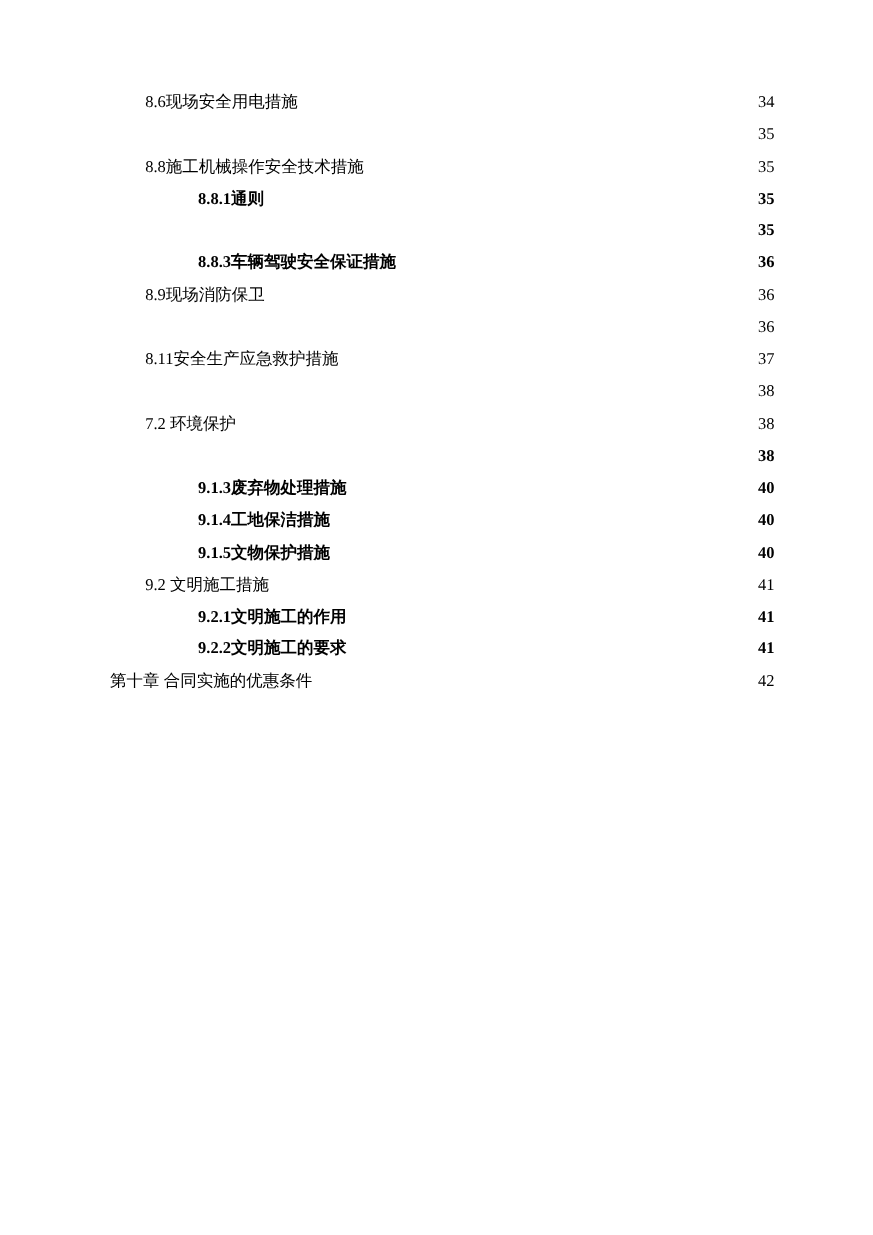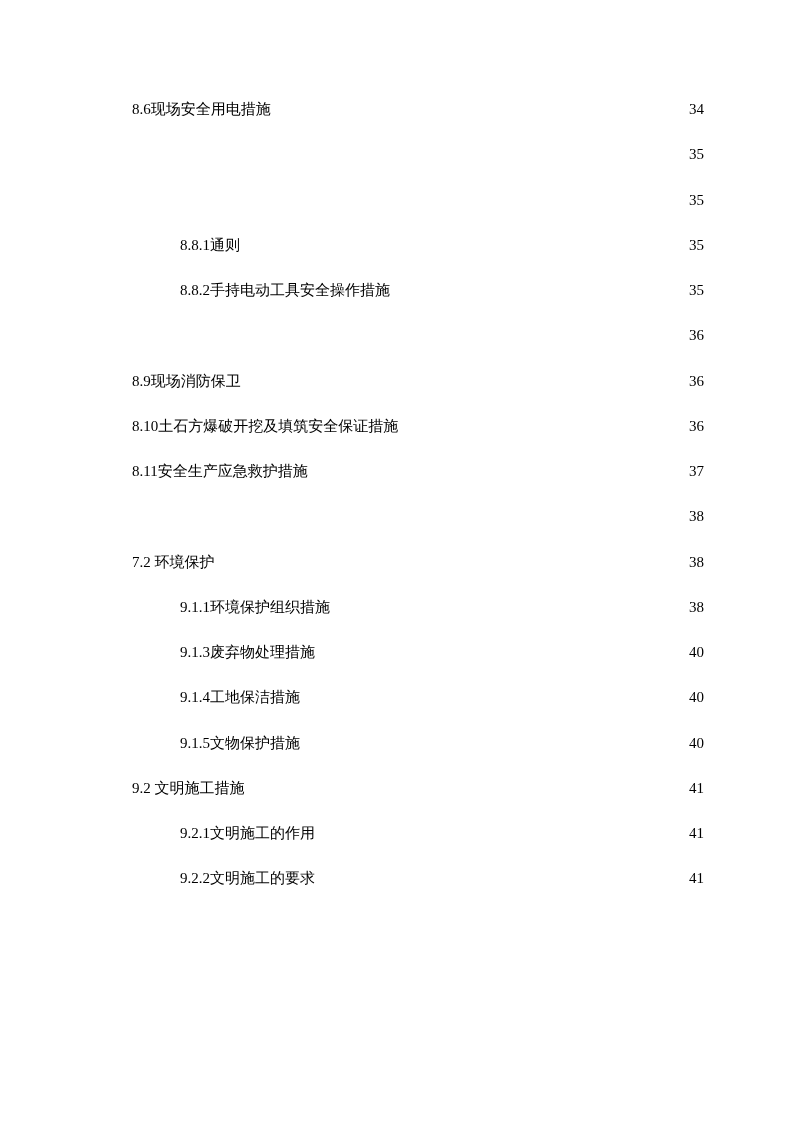--- a/index.html
+++ b/index.html
@@ -46,7 +46,6 @@
     .toc-page {
       flex: 0 0 auto;
       font-family: "Times New Roman", serif;
-      margin-top: 16px;
     }
   </style>
 </head>

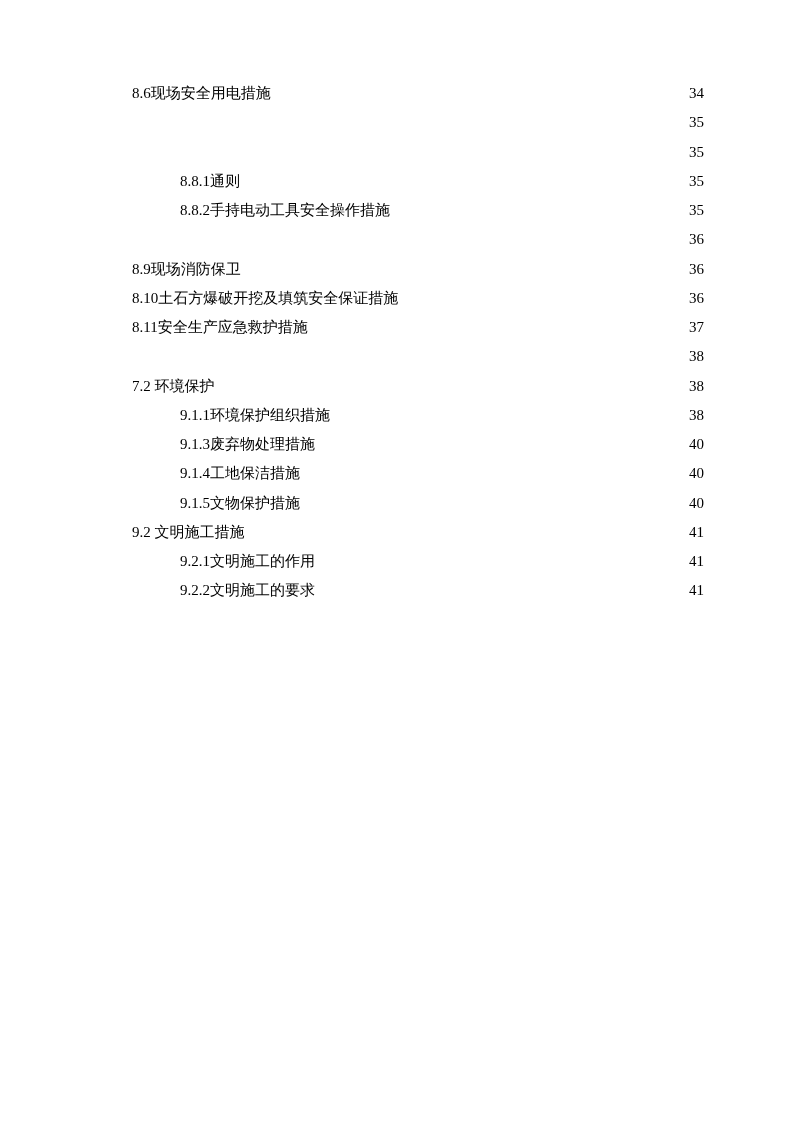--- a/index.html
+++ b/index.html
@@ -62,6 +62,7 @@
       <span class="toc-page">35</span>
     </div>
     <div class="toc-entry level-1">
+      <span class="toc-label">8.8施工机械操作安全技术措施</span>
       <span class="toc-dots"></span>
       <span class="toc-page">35</span>
     </div>

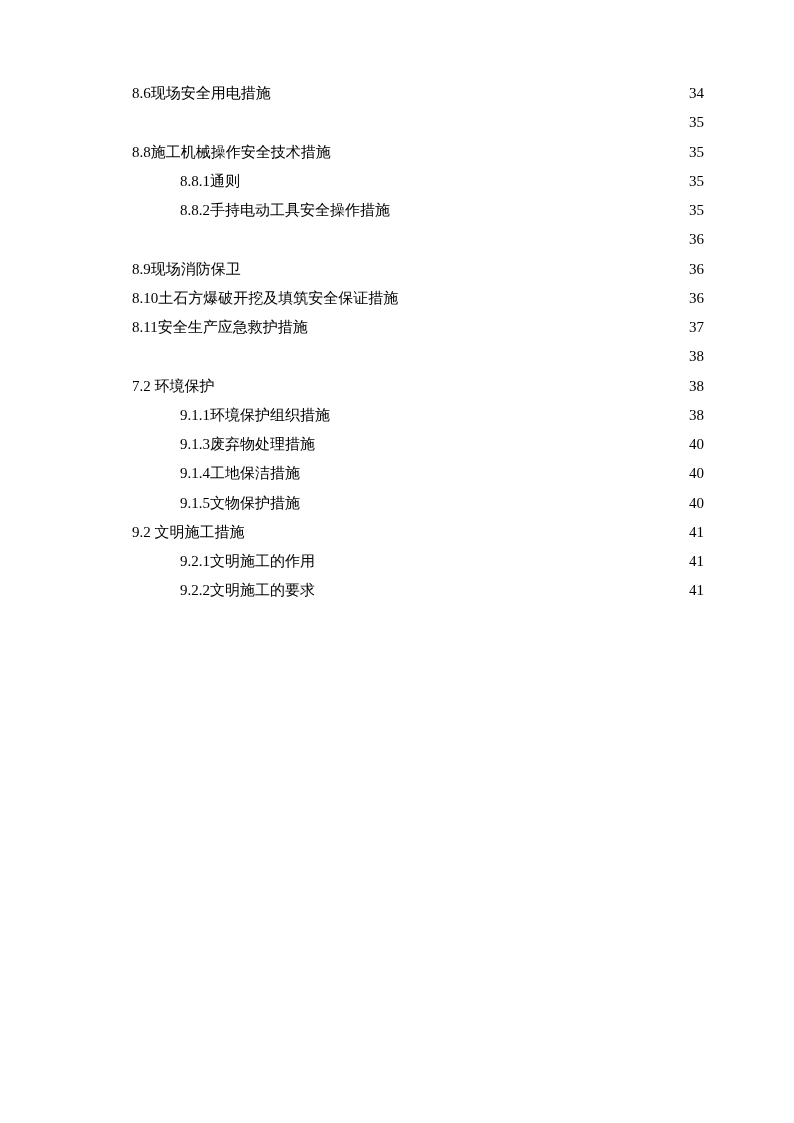--- a/index.html
+++ b/index.html
@@ -25,7 +25,7 @@
     }
     .toc-entry.level-0 { padding-left: 0; }
     .toc-entry.level-1 { padding-left: 32px; }
-    .toc-entry.level-2 { padding-left: 80px; }
+    .toc-entry.level-2 { padding-left: 80px; font-weight: bold; }
     .toc-label {
       flex: 0 0 auto;
     }

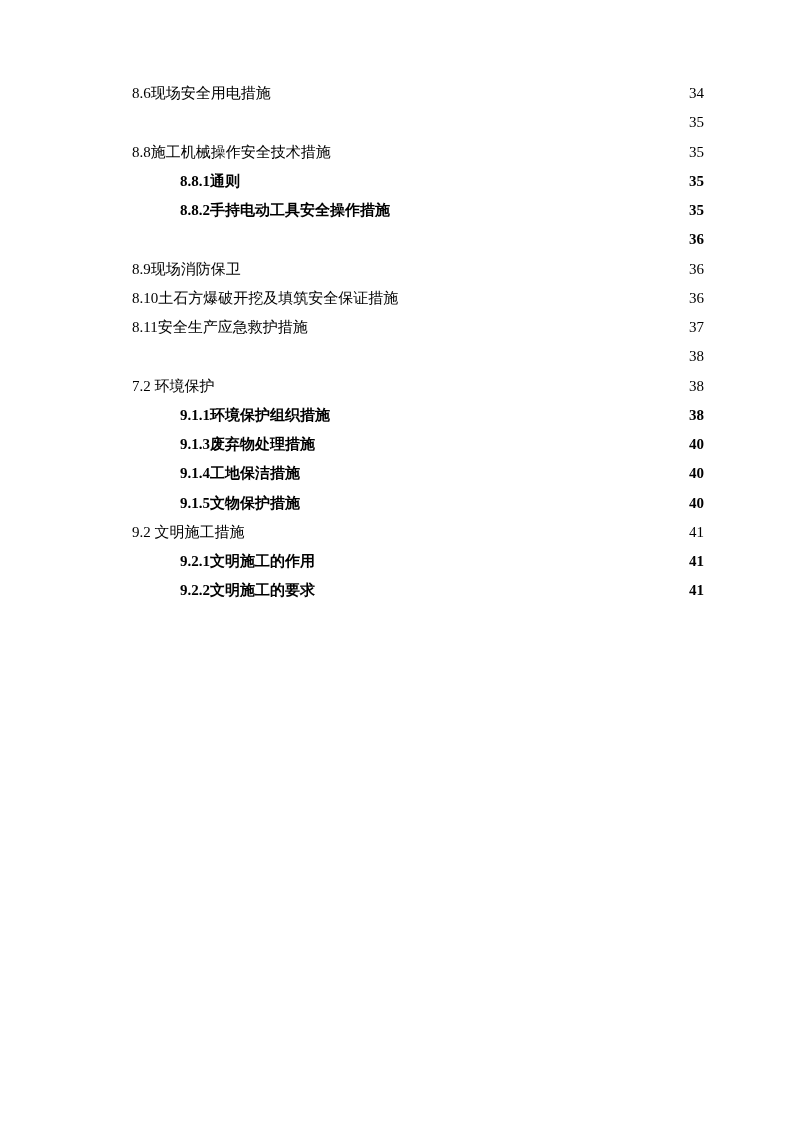--- a/index.html
+++ b/index.html
@@ -72,7 +72,6 @@
       <span class="toc-page">35</span>
     </div>
     <div class="toc-entry level-2">
-      <span class="toc-label">8.8.2手持电动工具安全操作措施</span>
       <span class="toc-dots"></span>
       <span class="toc-page">35</span>
     </div>

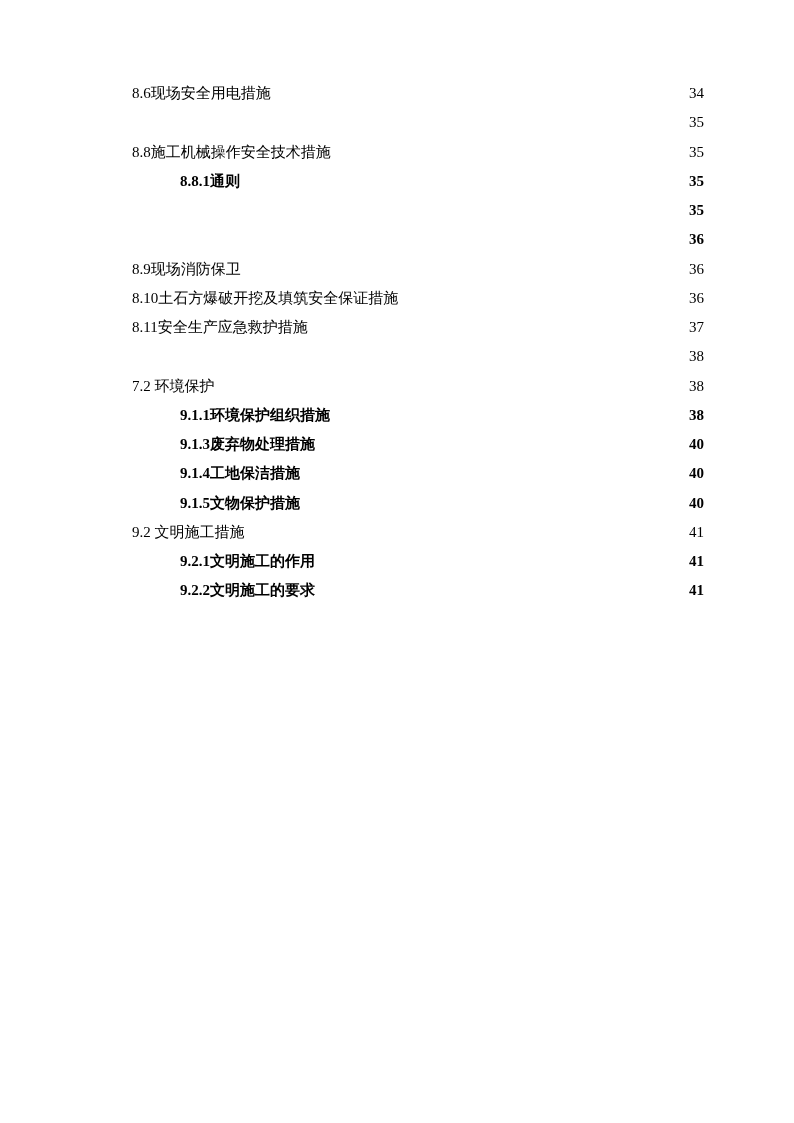--- a/index.html
+++ b/index.html
@@ -76,6 +76,7 @@
       <span class="toc-page">35</span>
     </div>
     <div class="toc-entry level-2">
+      <span class="toc-label">8.8.3车辆驾驶安全保证措施</span>
       <span class="toc-dots"></span>
       <span class="toc-page">36</span>
     </div>

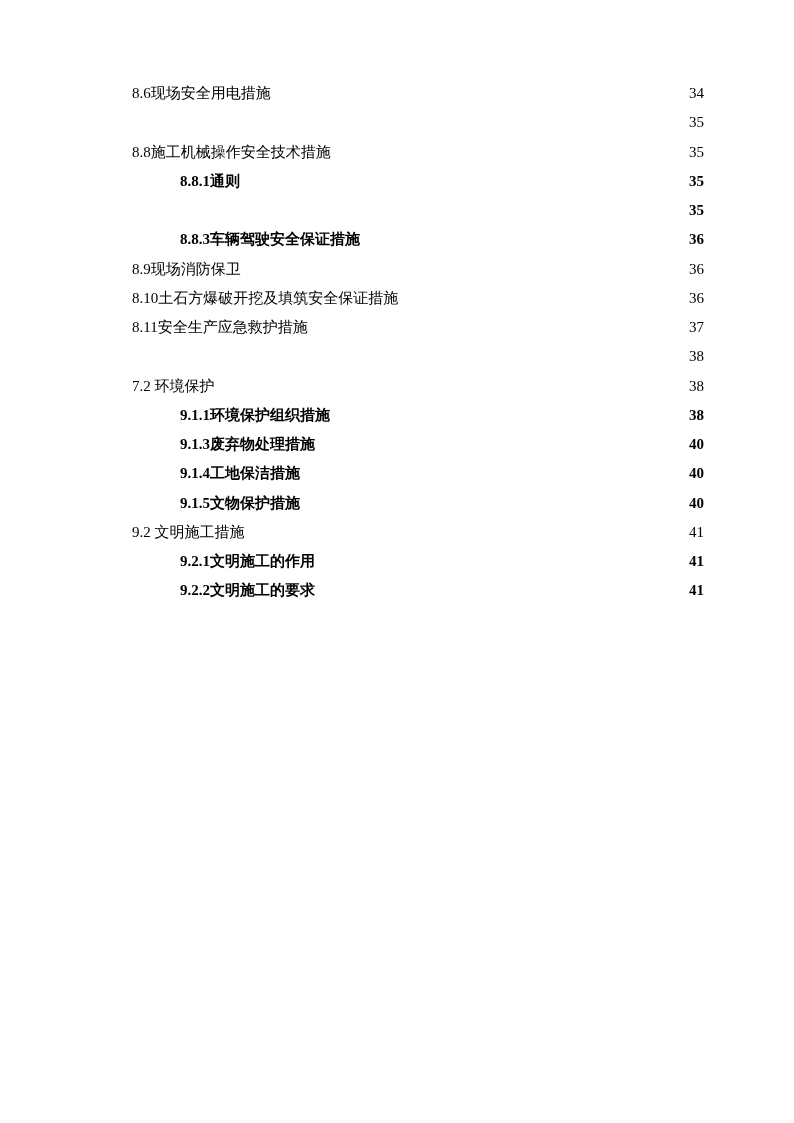--- a/index.html
+++ b/index.html
@@ -86,7 +86,6 @@
       <span class="toc-page">36</span>
     </div>
     <div class="toc-entry level-1">
-      <span class="toc-label">8.10土石方爆破开挖及填筑安全保证措施</span>
       <span class="toc-dots"></span>
       <span class="toc-page">36</span>
     </div>

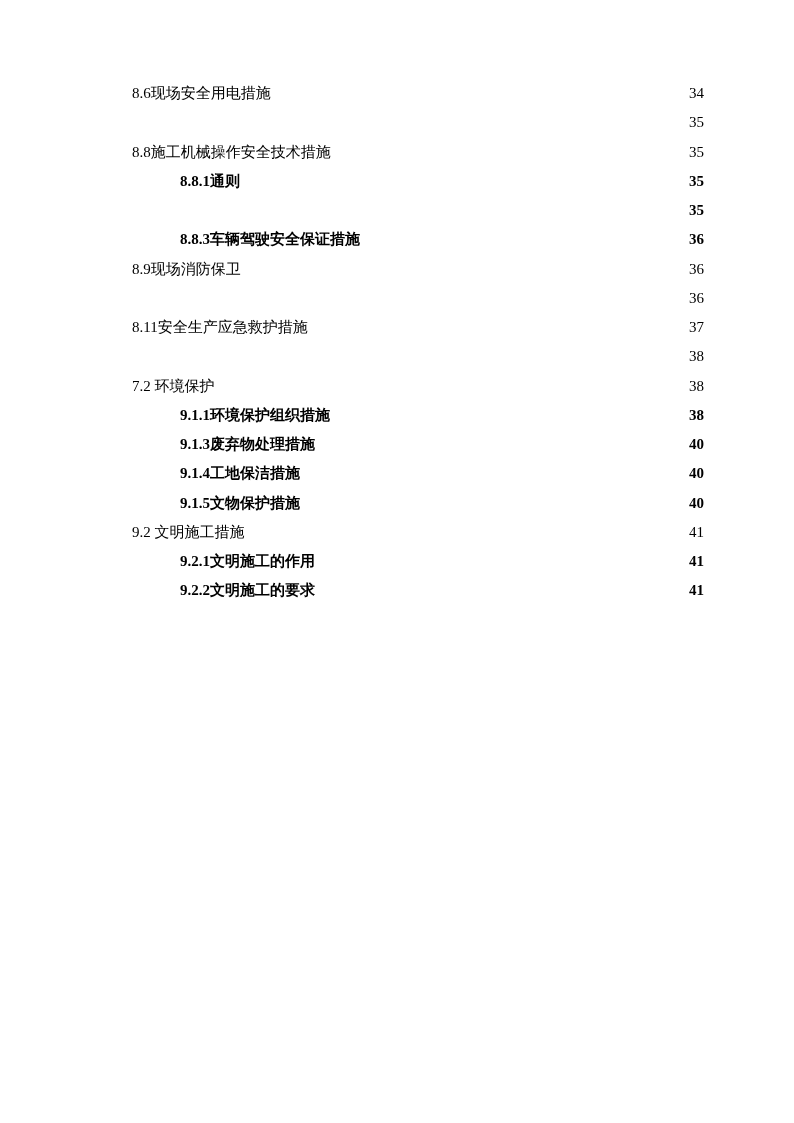--- a/index.html
+++ b/index.html
@@ -104,7 +104,6 @@
       <span class="toc-page">38</span>
     </div>
     <div class="toc-entry level-2">
-      <span class="toc-label">9.1.1环境保护组织措施</span>
       <span class="toc-dots"></span>
       <span class="toc-page">38</span>
     </div>

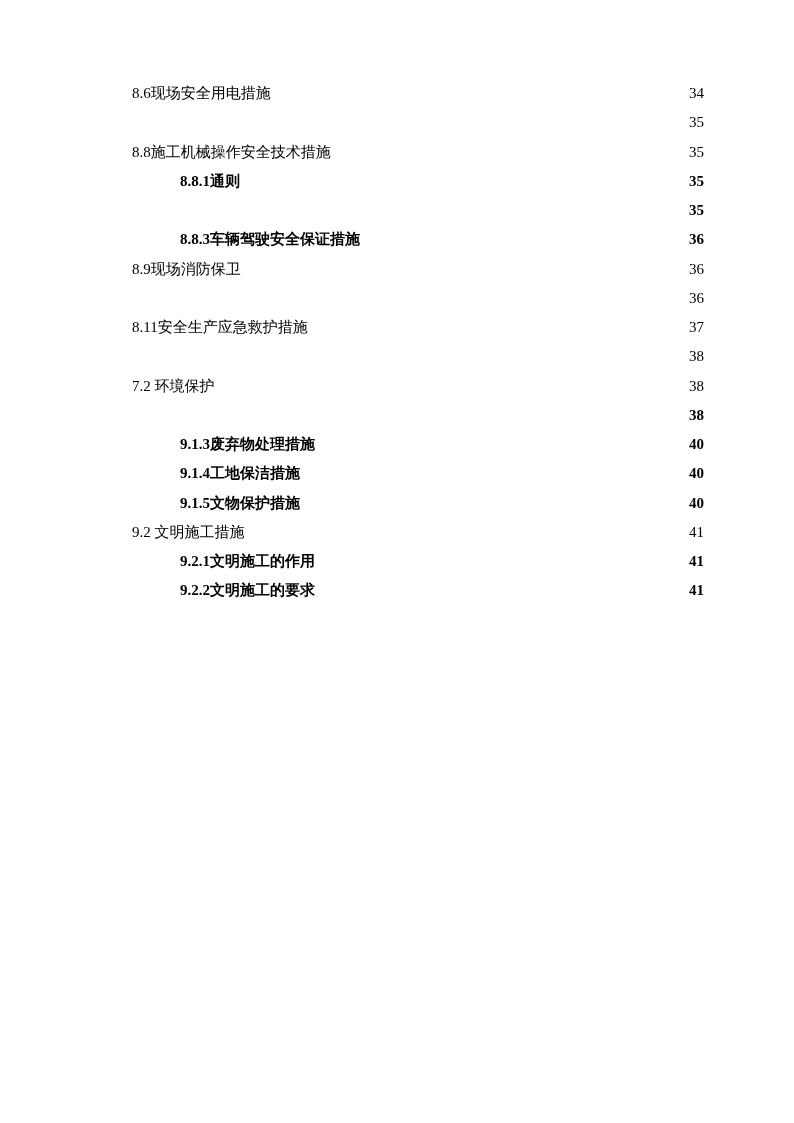--- a/index.html
+++ b/index.html
@@ -137,6 +137,11 @@
       <span class="toc-dots"></span>
       <span class="toc-page">41</span>
     </div>
+    <div class="toc-entry level-0">
+      <span class="toc-label">第十章  合同实施的优惠条件</span>
+      <span class="toc-dots"></span>
+      <span class="toc-page">42</span>
+    </div>
   </div>
 
 </body></html>

